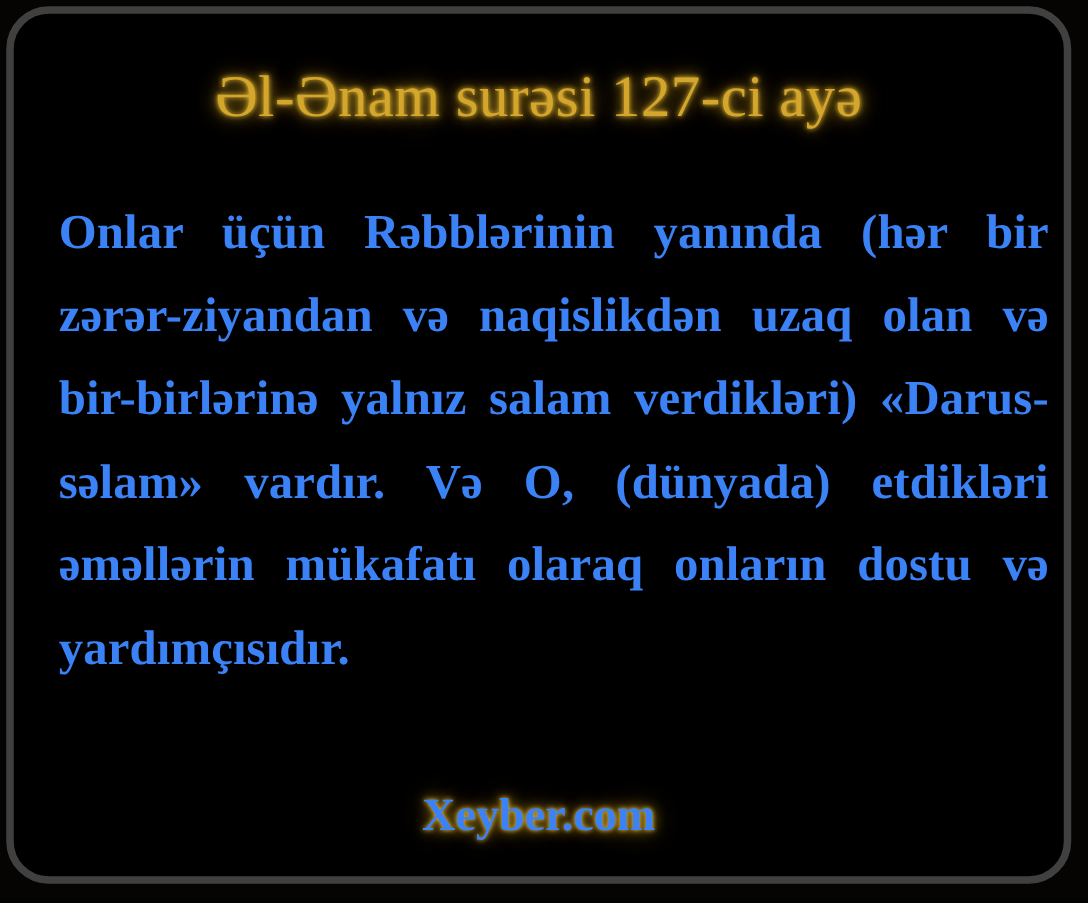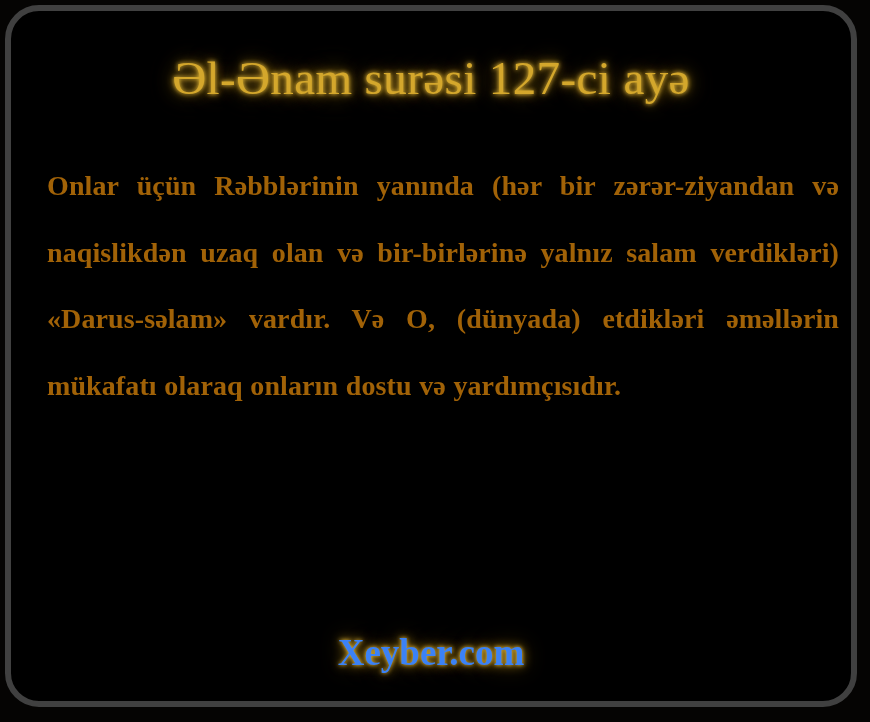--- a/index.html
+++ b/index.html
@@ -53,9 +53,9 @@
     width: 792px;
     text-align: justify;
     text-align-last: left;
-    color: #a16207;
+    color: #3b82f6;
     font-family: "Liberation Serif", "DejaVu Serif", serif;
-    font-size: 28px;
+    font-size: 39px;
     font-weight: bold;
     line-height: 66.5px;
     letter-spacing: 0.1px;

